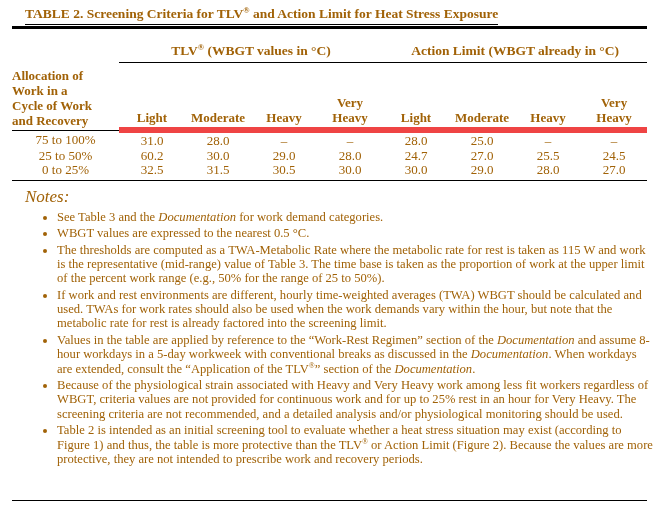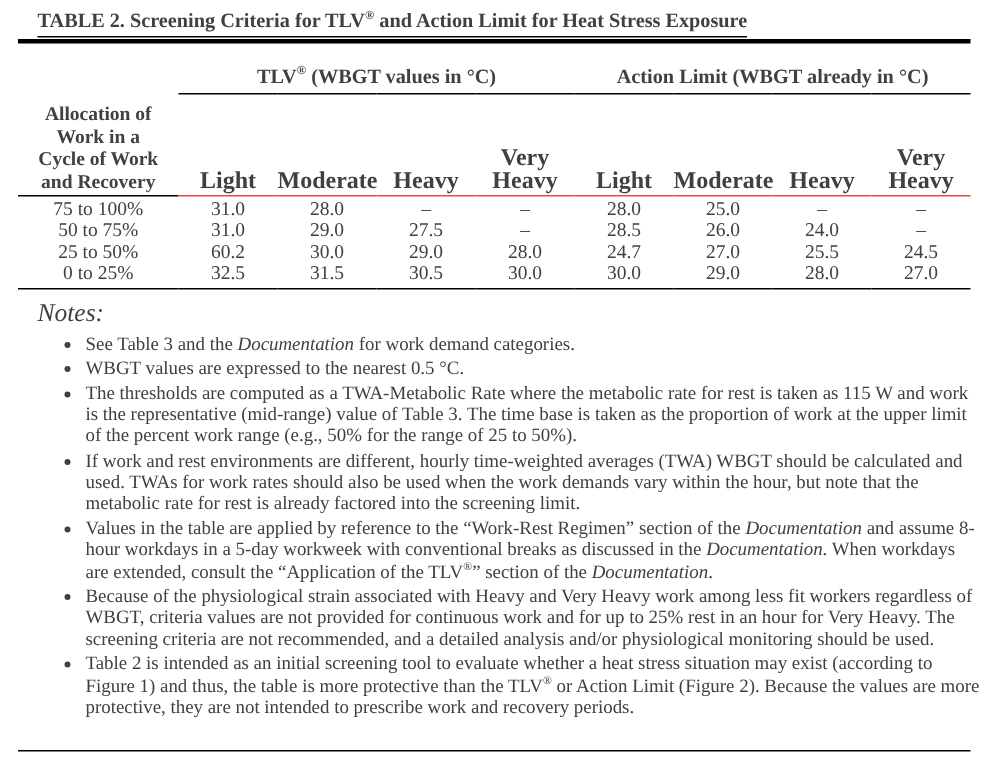--- a/index.html
+++ b/index.html
@@ -4,7 +4,7 @@
 <style>
   html,body { margin:0; padding:0; background:#fff; }
   .page {
-    width:669px; height:505px; background:#ffffff; color:#404040;
+    width:669px; height:505px; background:#ffffff; color:#a16207;
     font-family:"Liberation Serif","DejaVu Serif",serif;
     position:relative; box-sizing:border-box;
     padding:6px 12px 0 12px; overflow:hidden;

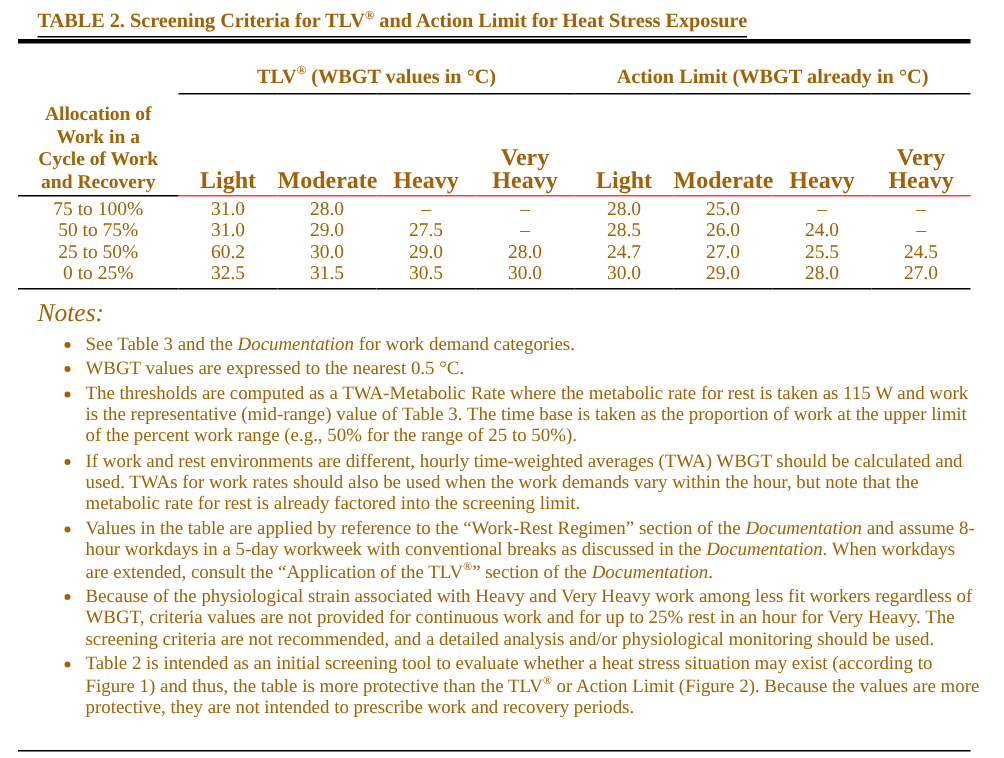--- a/index.html
+++ b/index.html
@@ -28,7 +28,7 @@
     padding:4px 0 3px 0; line-height:16px;
   }
   .alloc-h {
-    font-weight:bold; font-size:13px; text-align:center;
+    font-weight:bold; font-size:13px; text-align:left;
     vertical-align:bottom; border-bottom:1px solid #000;
     white-space:pre-line; line-height:15px; padding:5px 0 2px 0;
   }

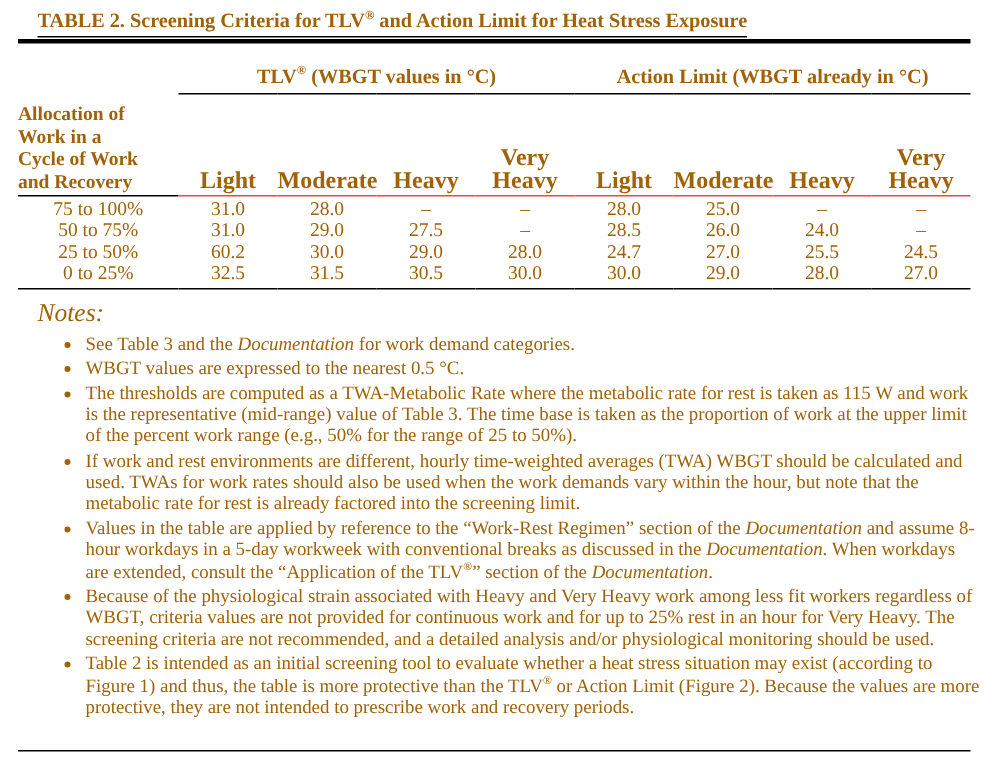--- a/index.html
+++ b/index.html
@@ -33,8 +33,8 @@
     white-space:pre-line; line-height:15px; padding:5px 0 2px 0;
   }
   .col-h {
-    font-weight:bold; font-size:16px; text-align:center;
-    vertical-align:bottom; border-bottom:1px solid #ef4444;
+    font-weight:bold; font-size:13px; text-align:center;
+    vertical-align:bottom; border-bottom:6px solid #ef4444;
     white-space:pre-line; line-height:15px; padding:0 0 2px 0;
   }
   tbody td { font-size:13px; text-align:center; line-height:14.5px; }

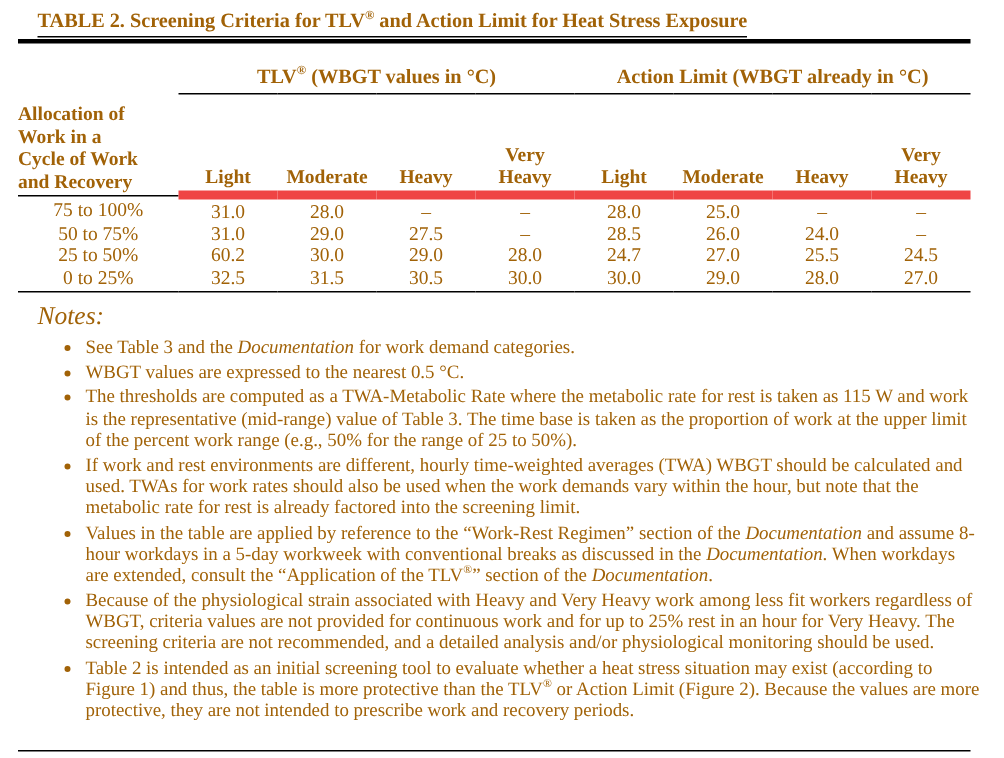--- a/index.html
+++ b/index.html
@@ -106,17 +106,6 @@
           <td>–</td>
         </tr>
         <tr>
-          <td>50 to 75%</td>
-          <td>31.0</td>
-          <td>29.0</td>
-          <td>27.5</td>
-          <td>–</td>
-          <td>28.5</td>
-          <td>26.0</td>
-          <td>24.0</td>
-          <td>–</td>
-        </tr>
-        <tr>
           <td>25 to 50%</td>
           <td>60.2</td>
           <td>30.0</td>

